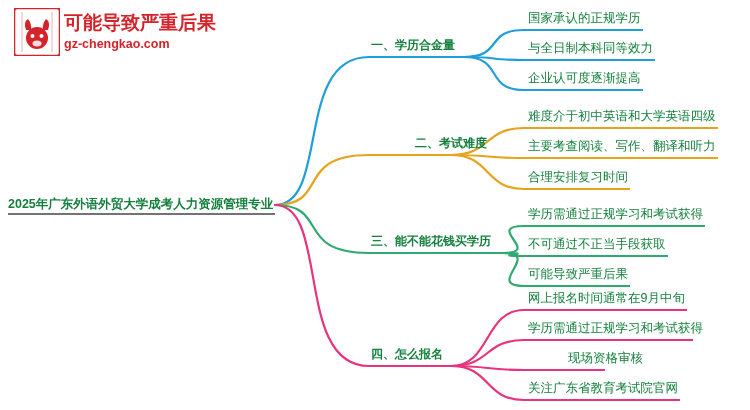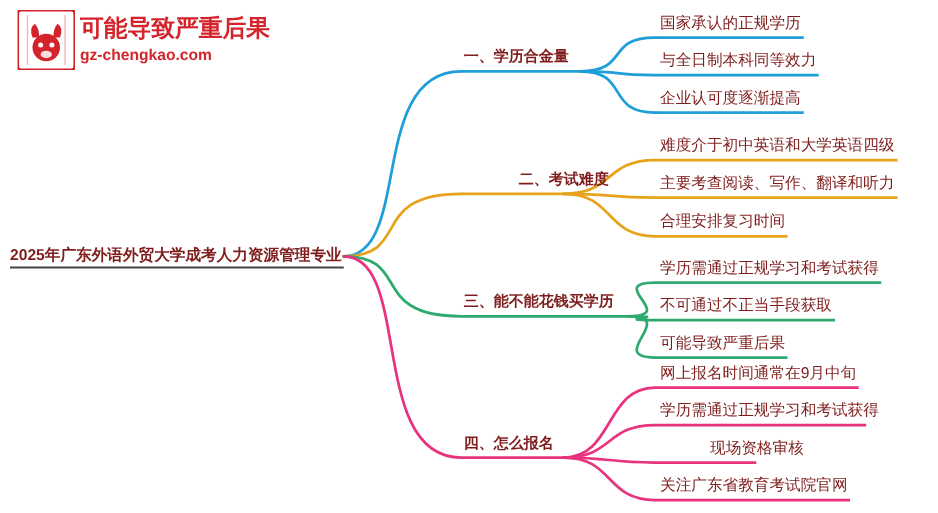--- a/index.html
+++ b/index.html
@@ -57,7 +57,7 @@
   .node {
     position: absolute;
     white-space: nowrap;
-    color: #7f1d1d;
+    color: #15803d;
     line-height: 1;
   }
   .root-label {

